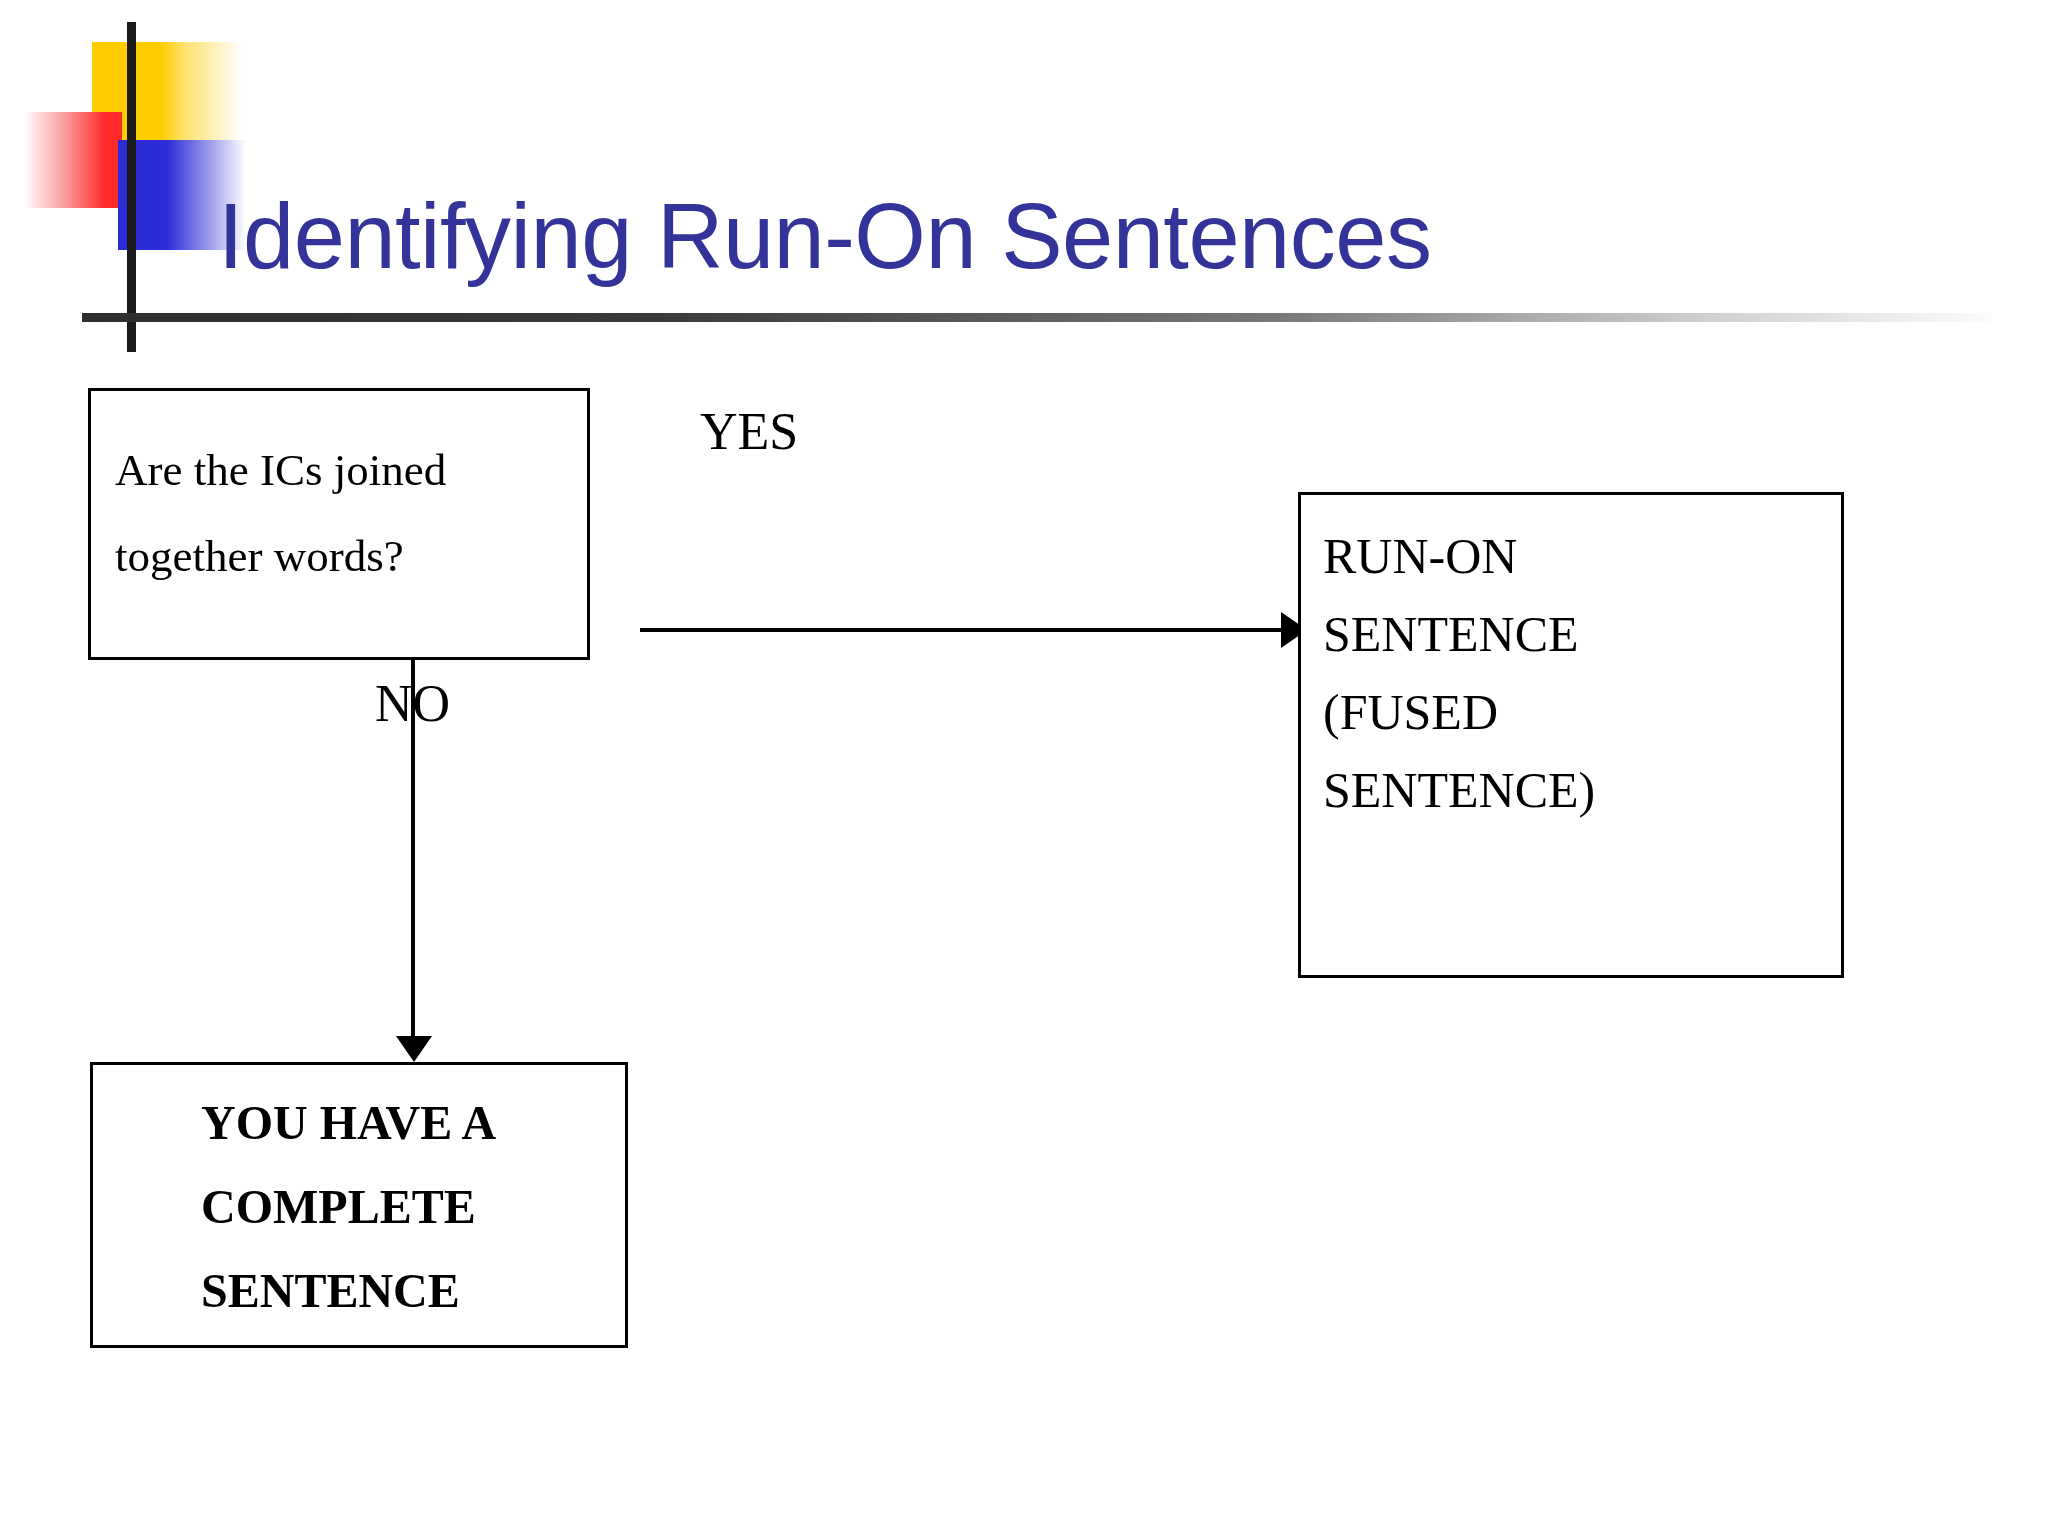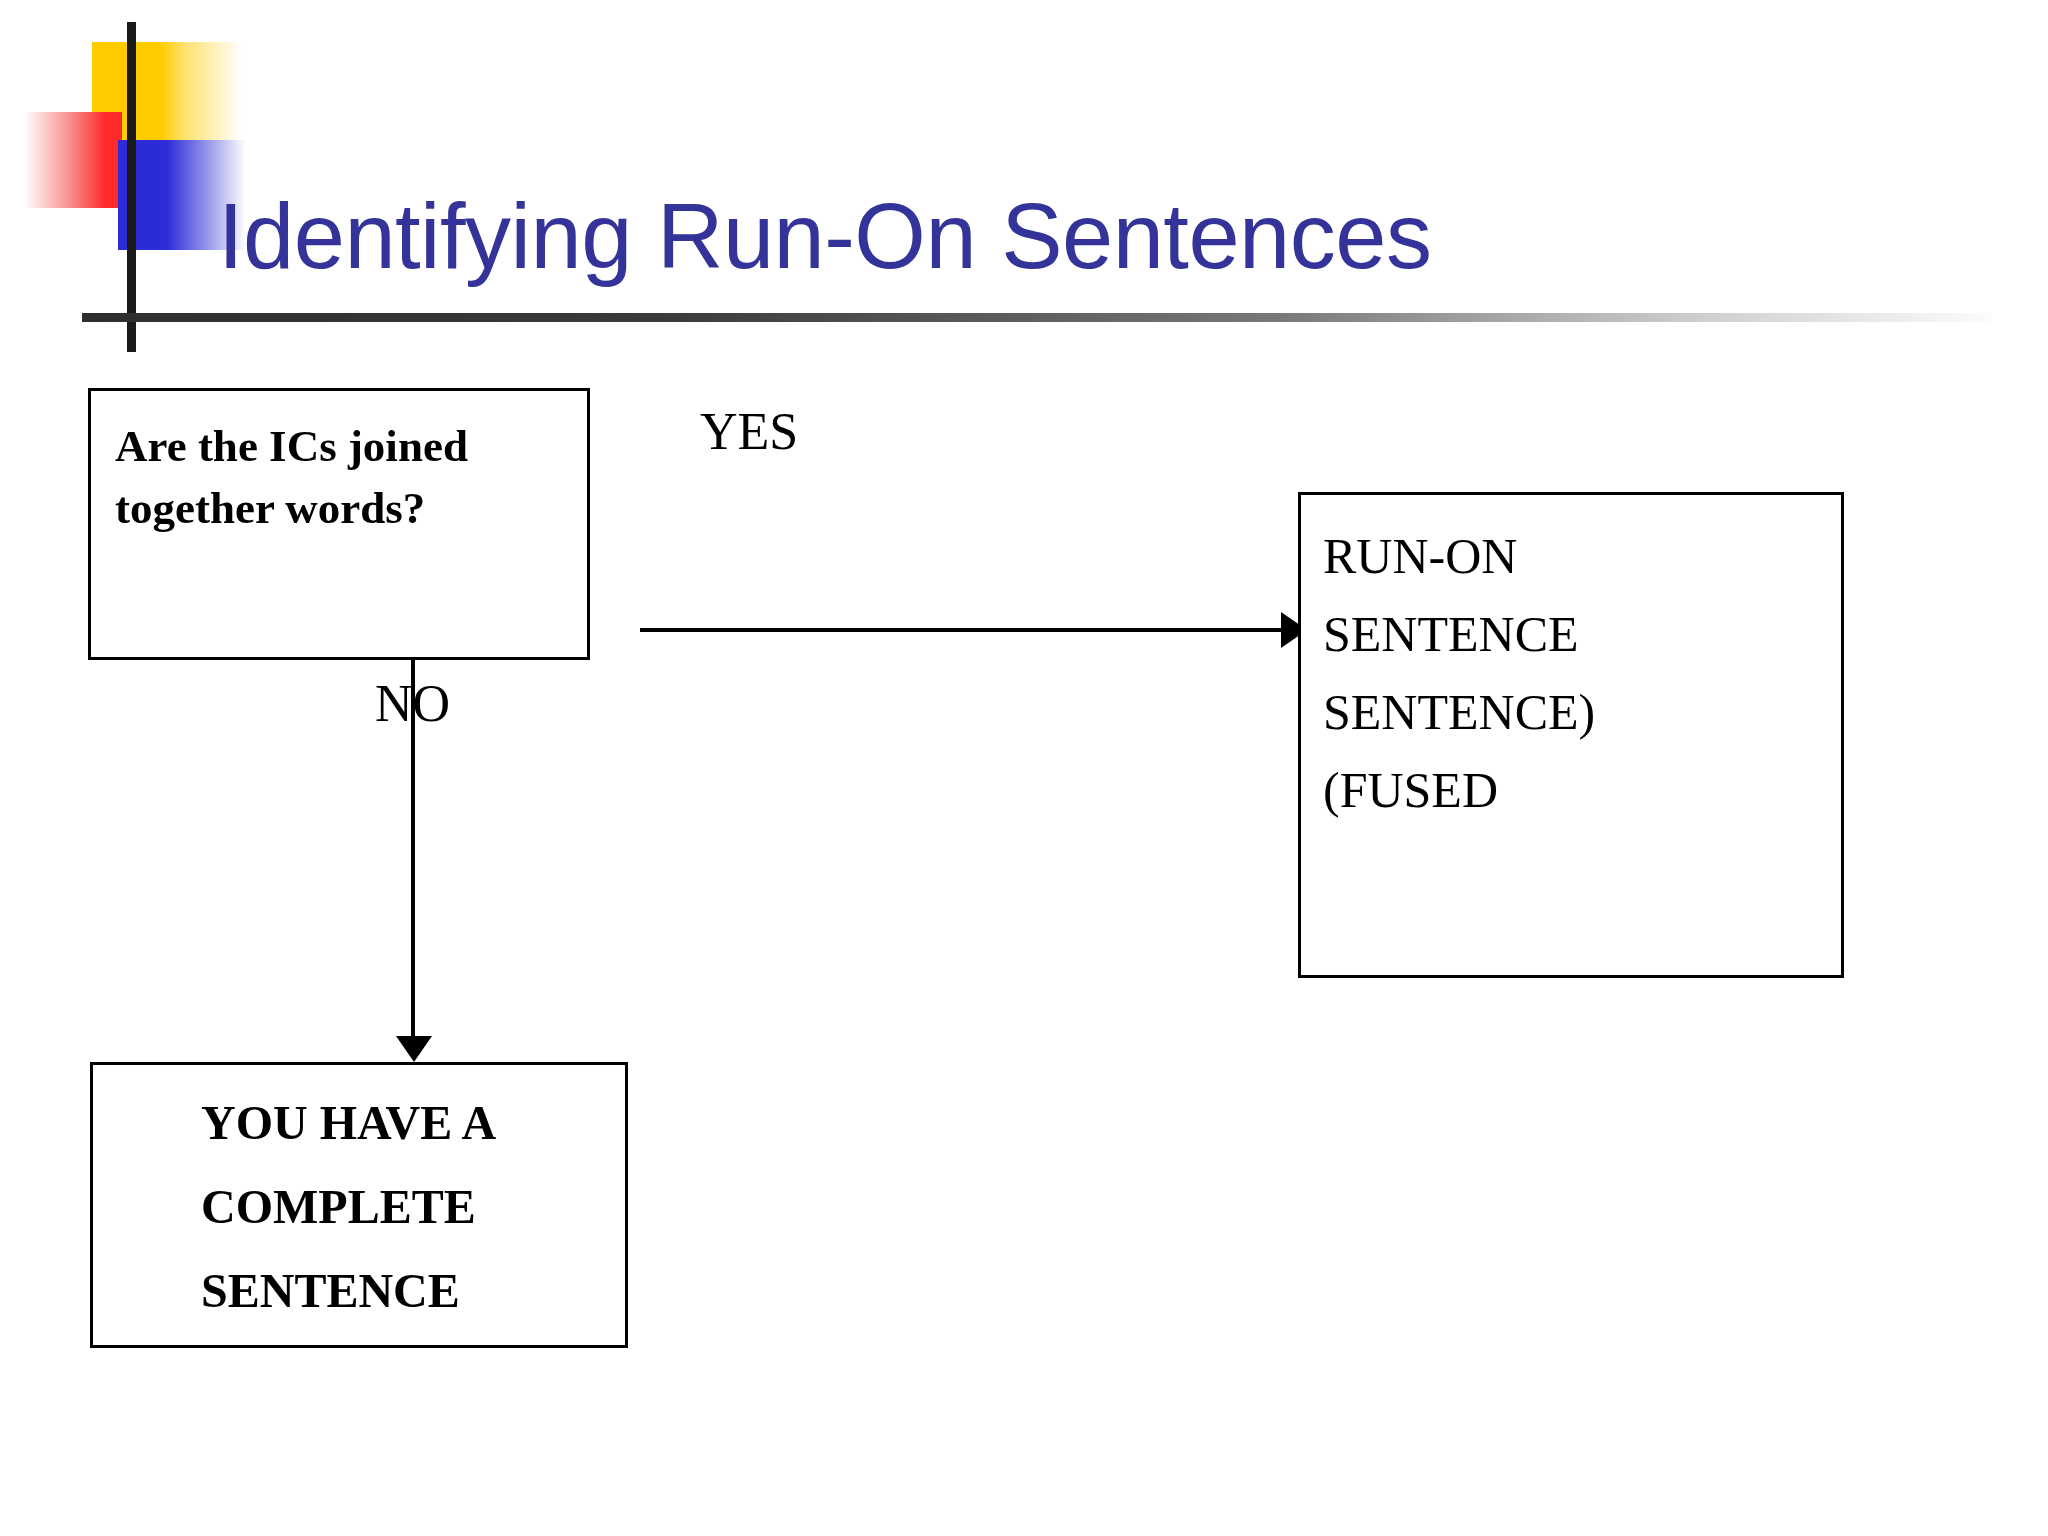--- a/index.html
+++ b/index.html
@@ -115,9 +115,10 @@
     padding: 24px 0 0 24px;
   }
   #question-box .box-line {
-    font-weight: bold;
+    font-weight: normal;
     font-size: 45px;
     line-height: 62px;
+    margin-top: 24px;
   }
 
   #runon-box {

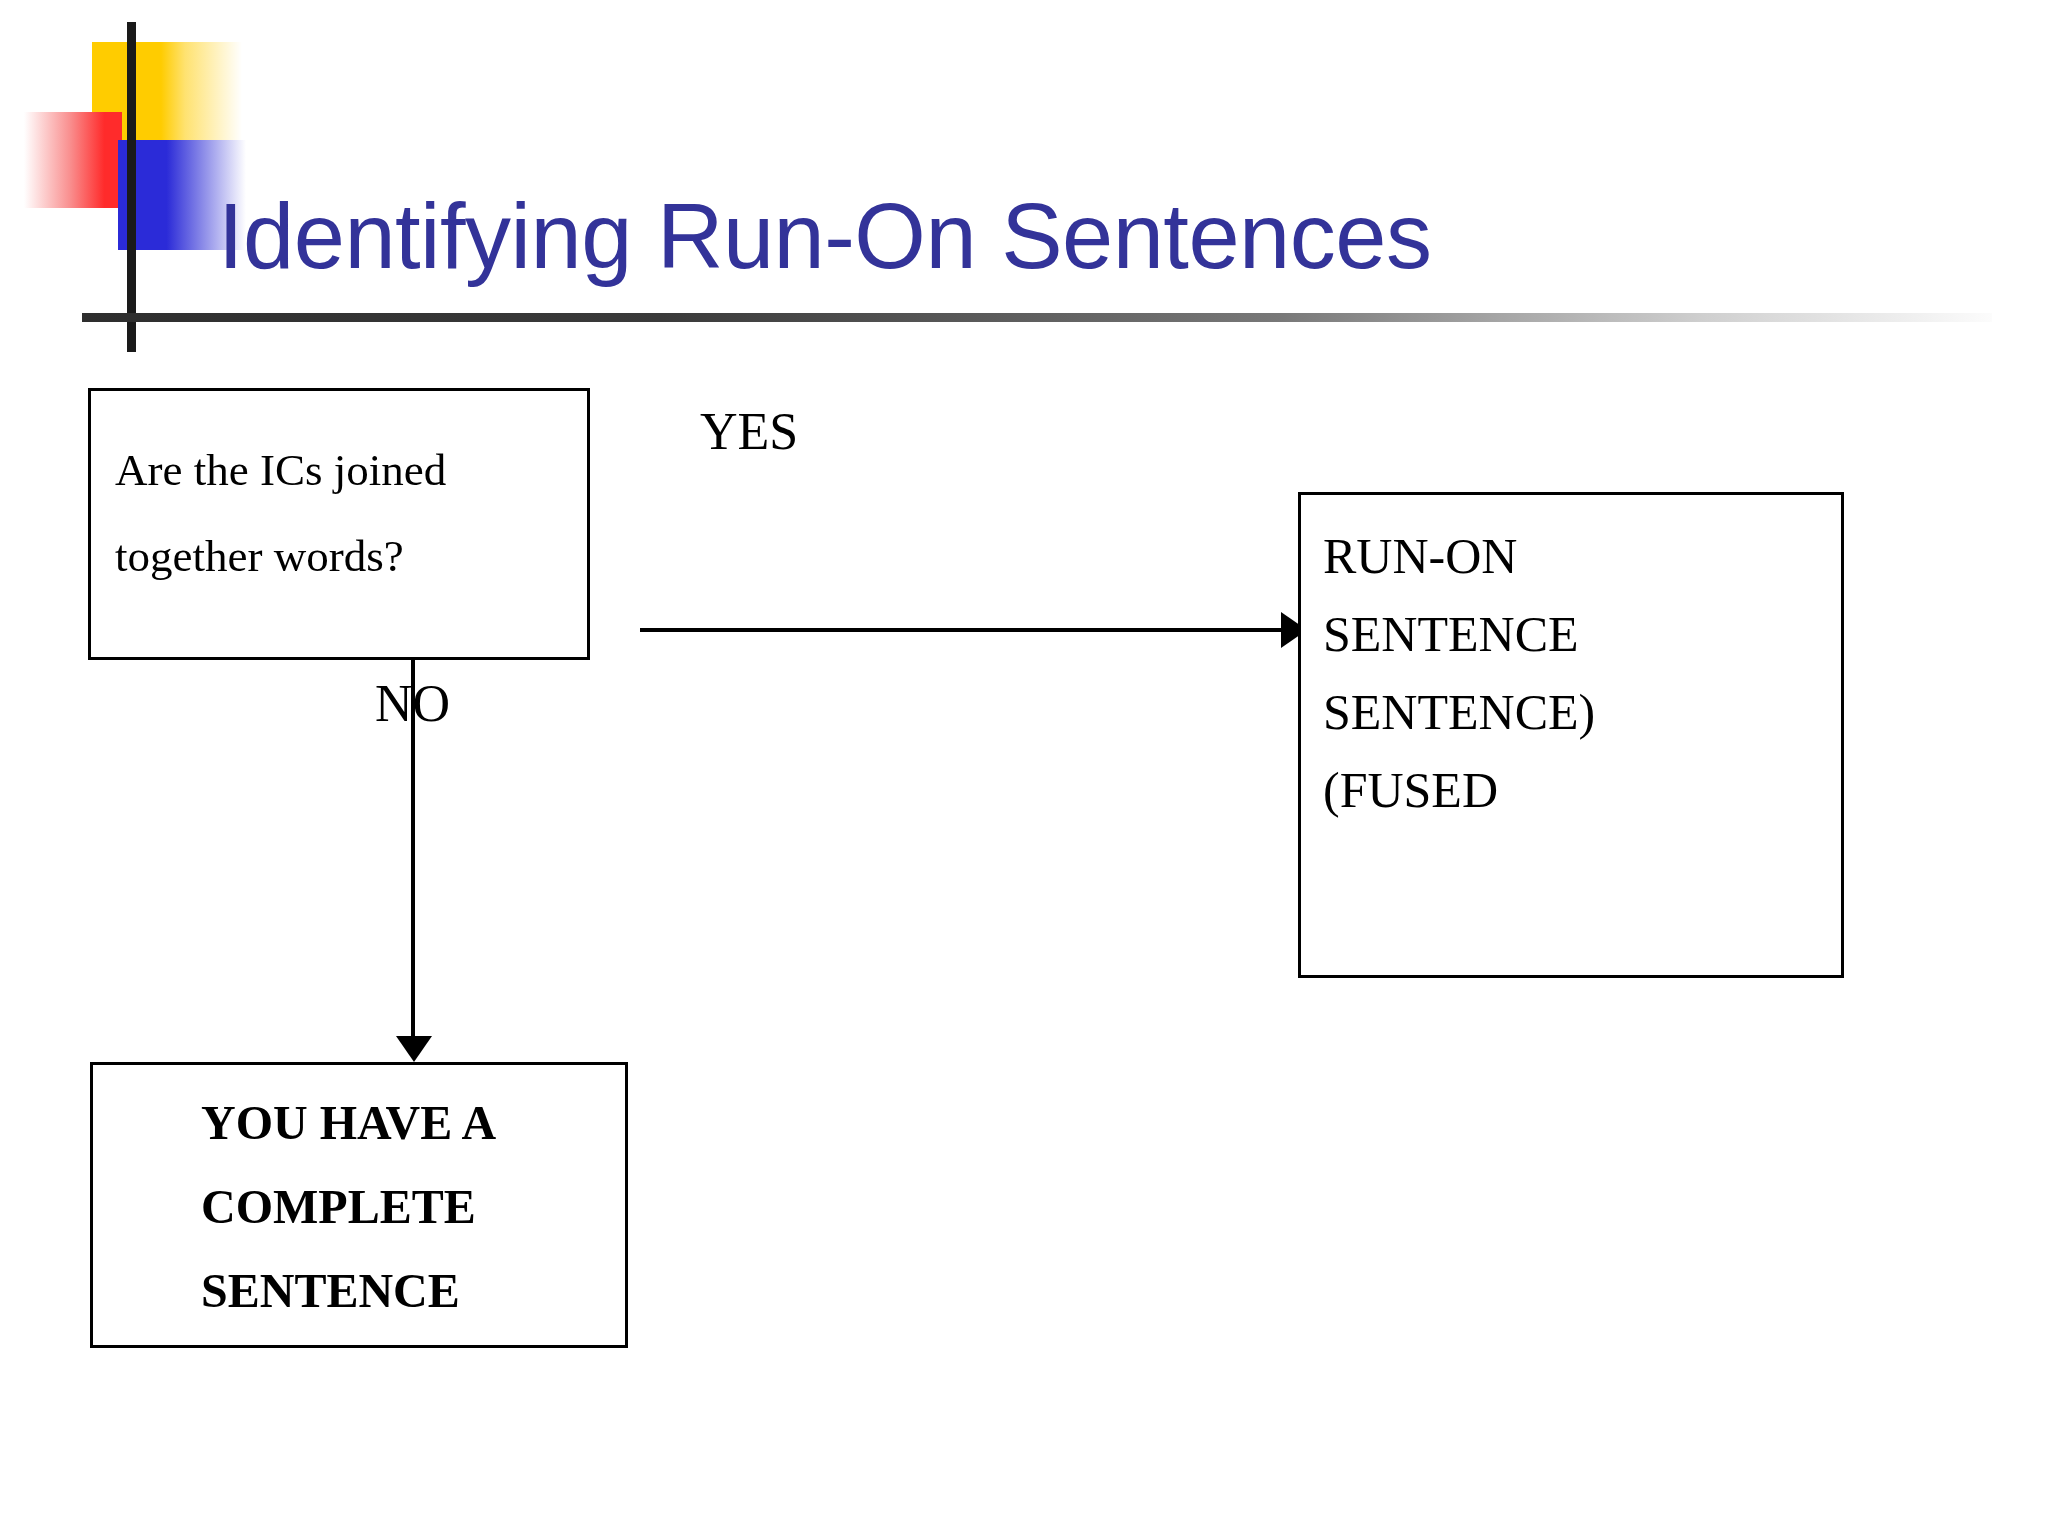--- a/index.html
+++ b/index.html
@@ -233,8 +233,8 @@
     <div class="box-inner">
       <span class="box-line">RUN-ON</span>
       <span class="box-line">SENTENCE</span>
+      <span class="box-line">(FUSED</span>
       <span class="box-line">SENTENCE)</span>
-      <span class="box-line">(FUSED</span>
     </div>
   </div>
 

